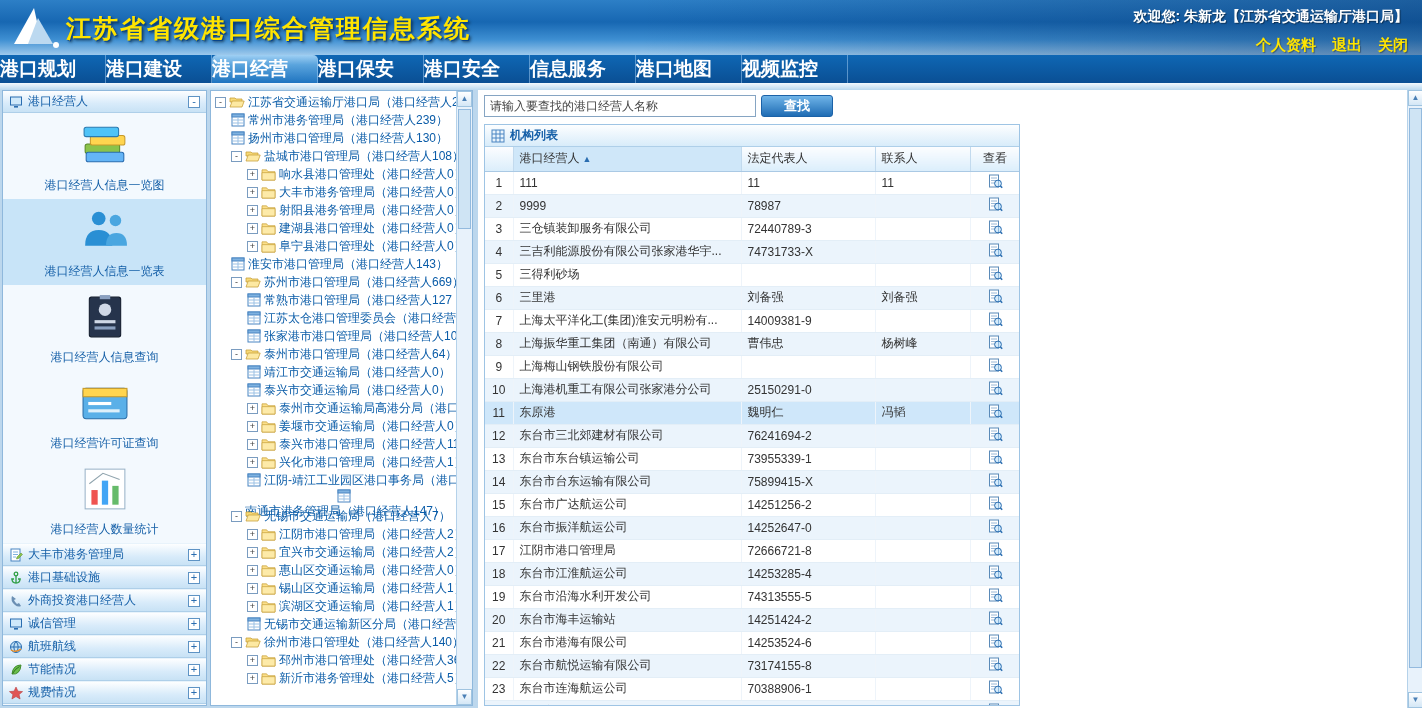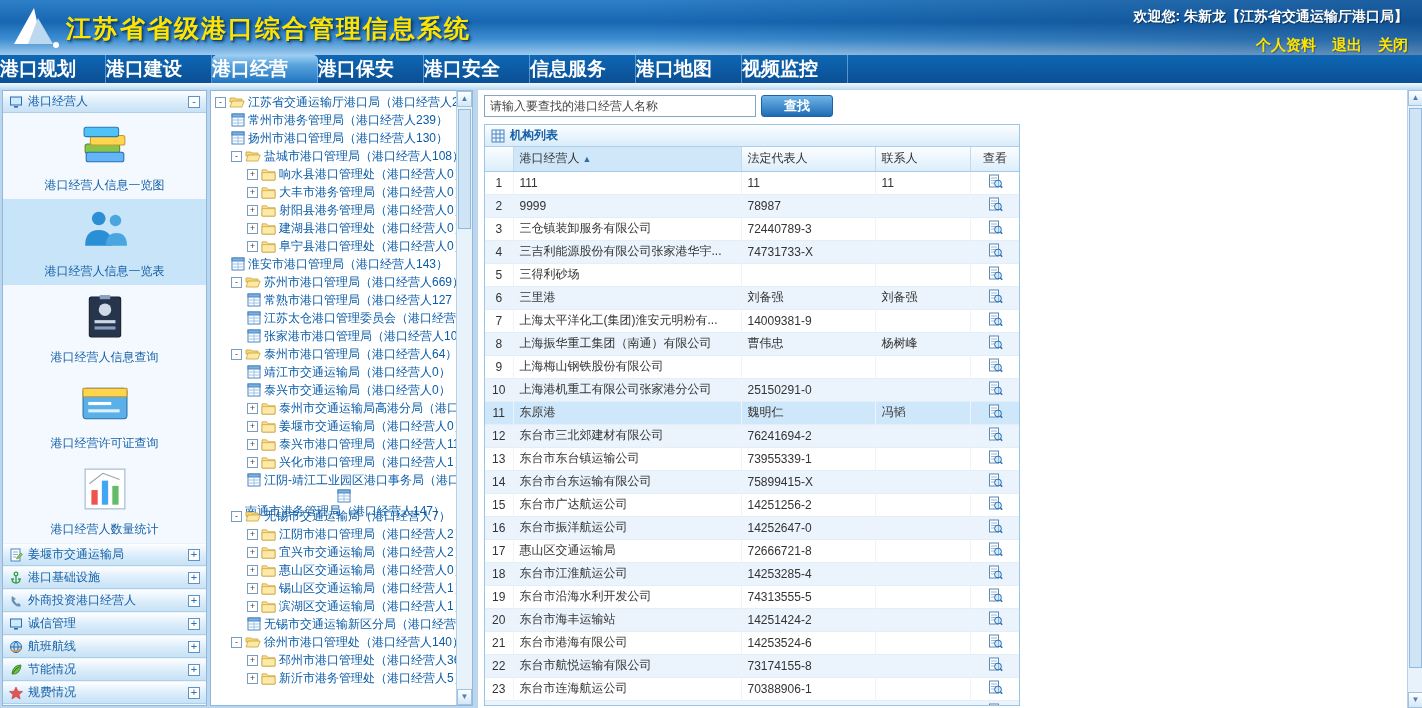--- a/index.html
+++ b/index.html
@@ -167,7 +167,7 @@
               <path d="M4 4 h5 M4 6.5 h5 M4 9 h3" stroke="#7fb2e0"></path>
               <path d="M8 9 l4 -4 1.5 1.5 -4 4 -2 .5z" fill="#8bc34a" stroke="#5a8a2a" stroke-width="0.5"></path>
             </svg></span>
-          <span class="lbl">姜堰市交通运输局</span>
+          <span class="lbl">大丰市港务管理局</span>
           <span class="toggle-btn">+</span>
         </div>
         <div class="bar side-acc">

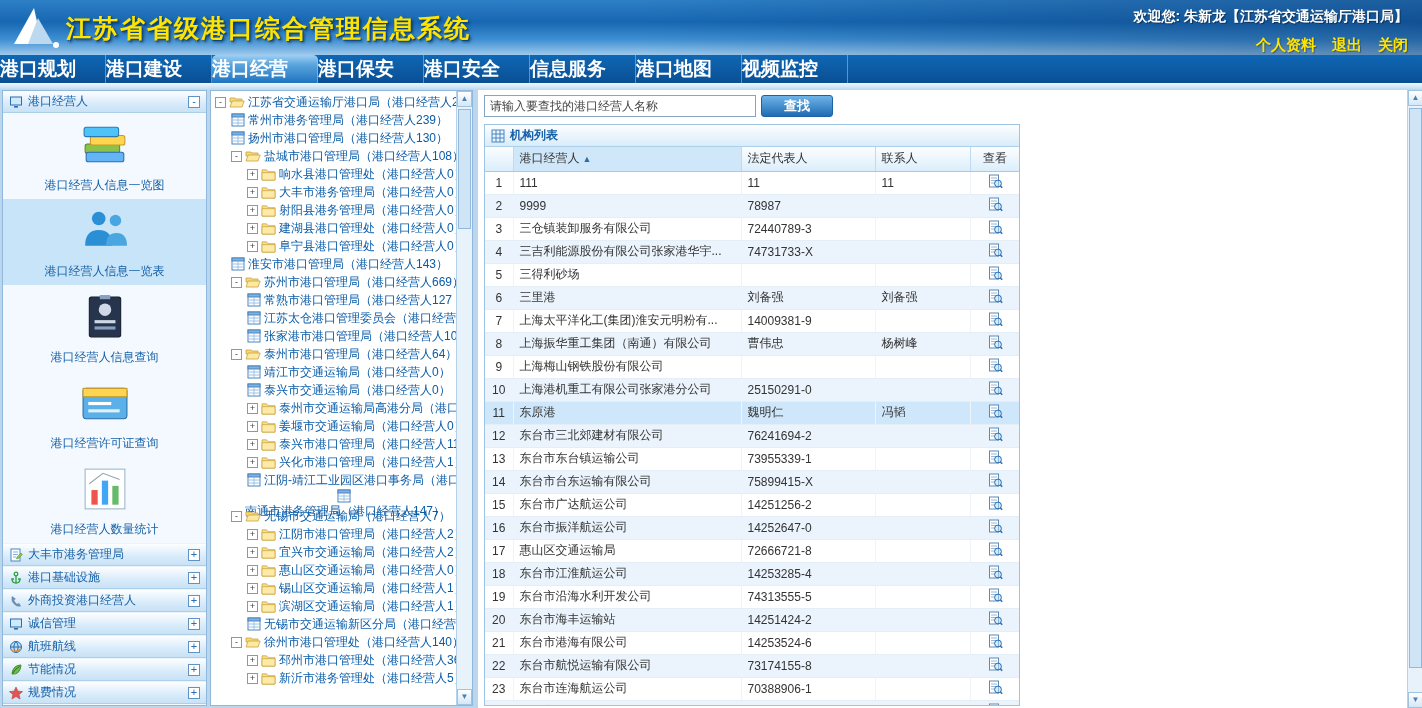--- a/index.html
+++ b/index.html
@@ -719,7 +719,7 @@
             </tr>
             <tr>
               <td class="num">17</td>
-              <td>惠山区交通运输局</td>
+              <td>江阴市港口管理局</td>
               <td>72666721-8</td>
               <td></td>
               <td class="view"><span class="icon"><svg width="15" height="15" viewBox="0 0 15 15">

